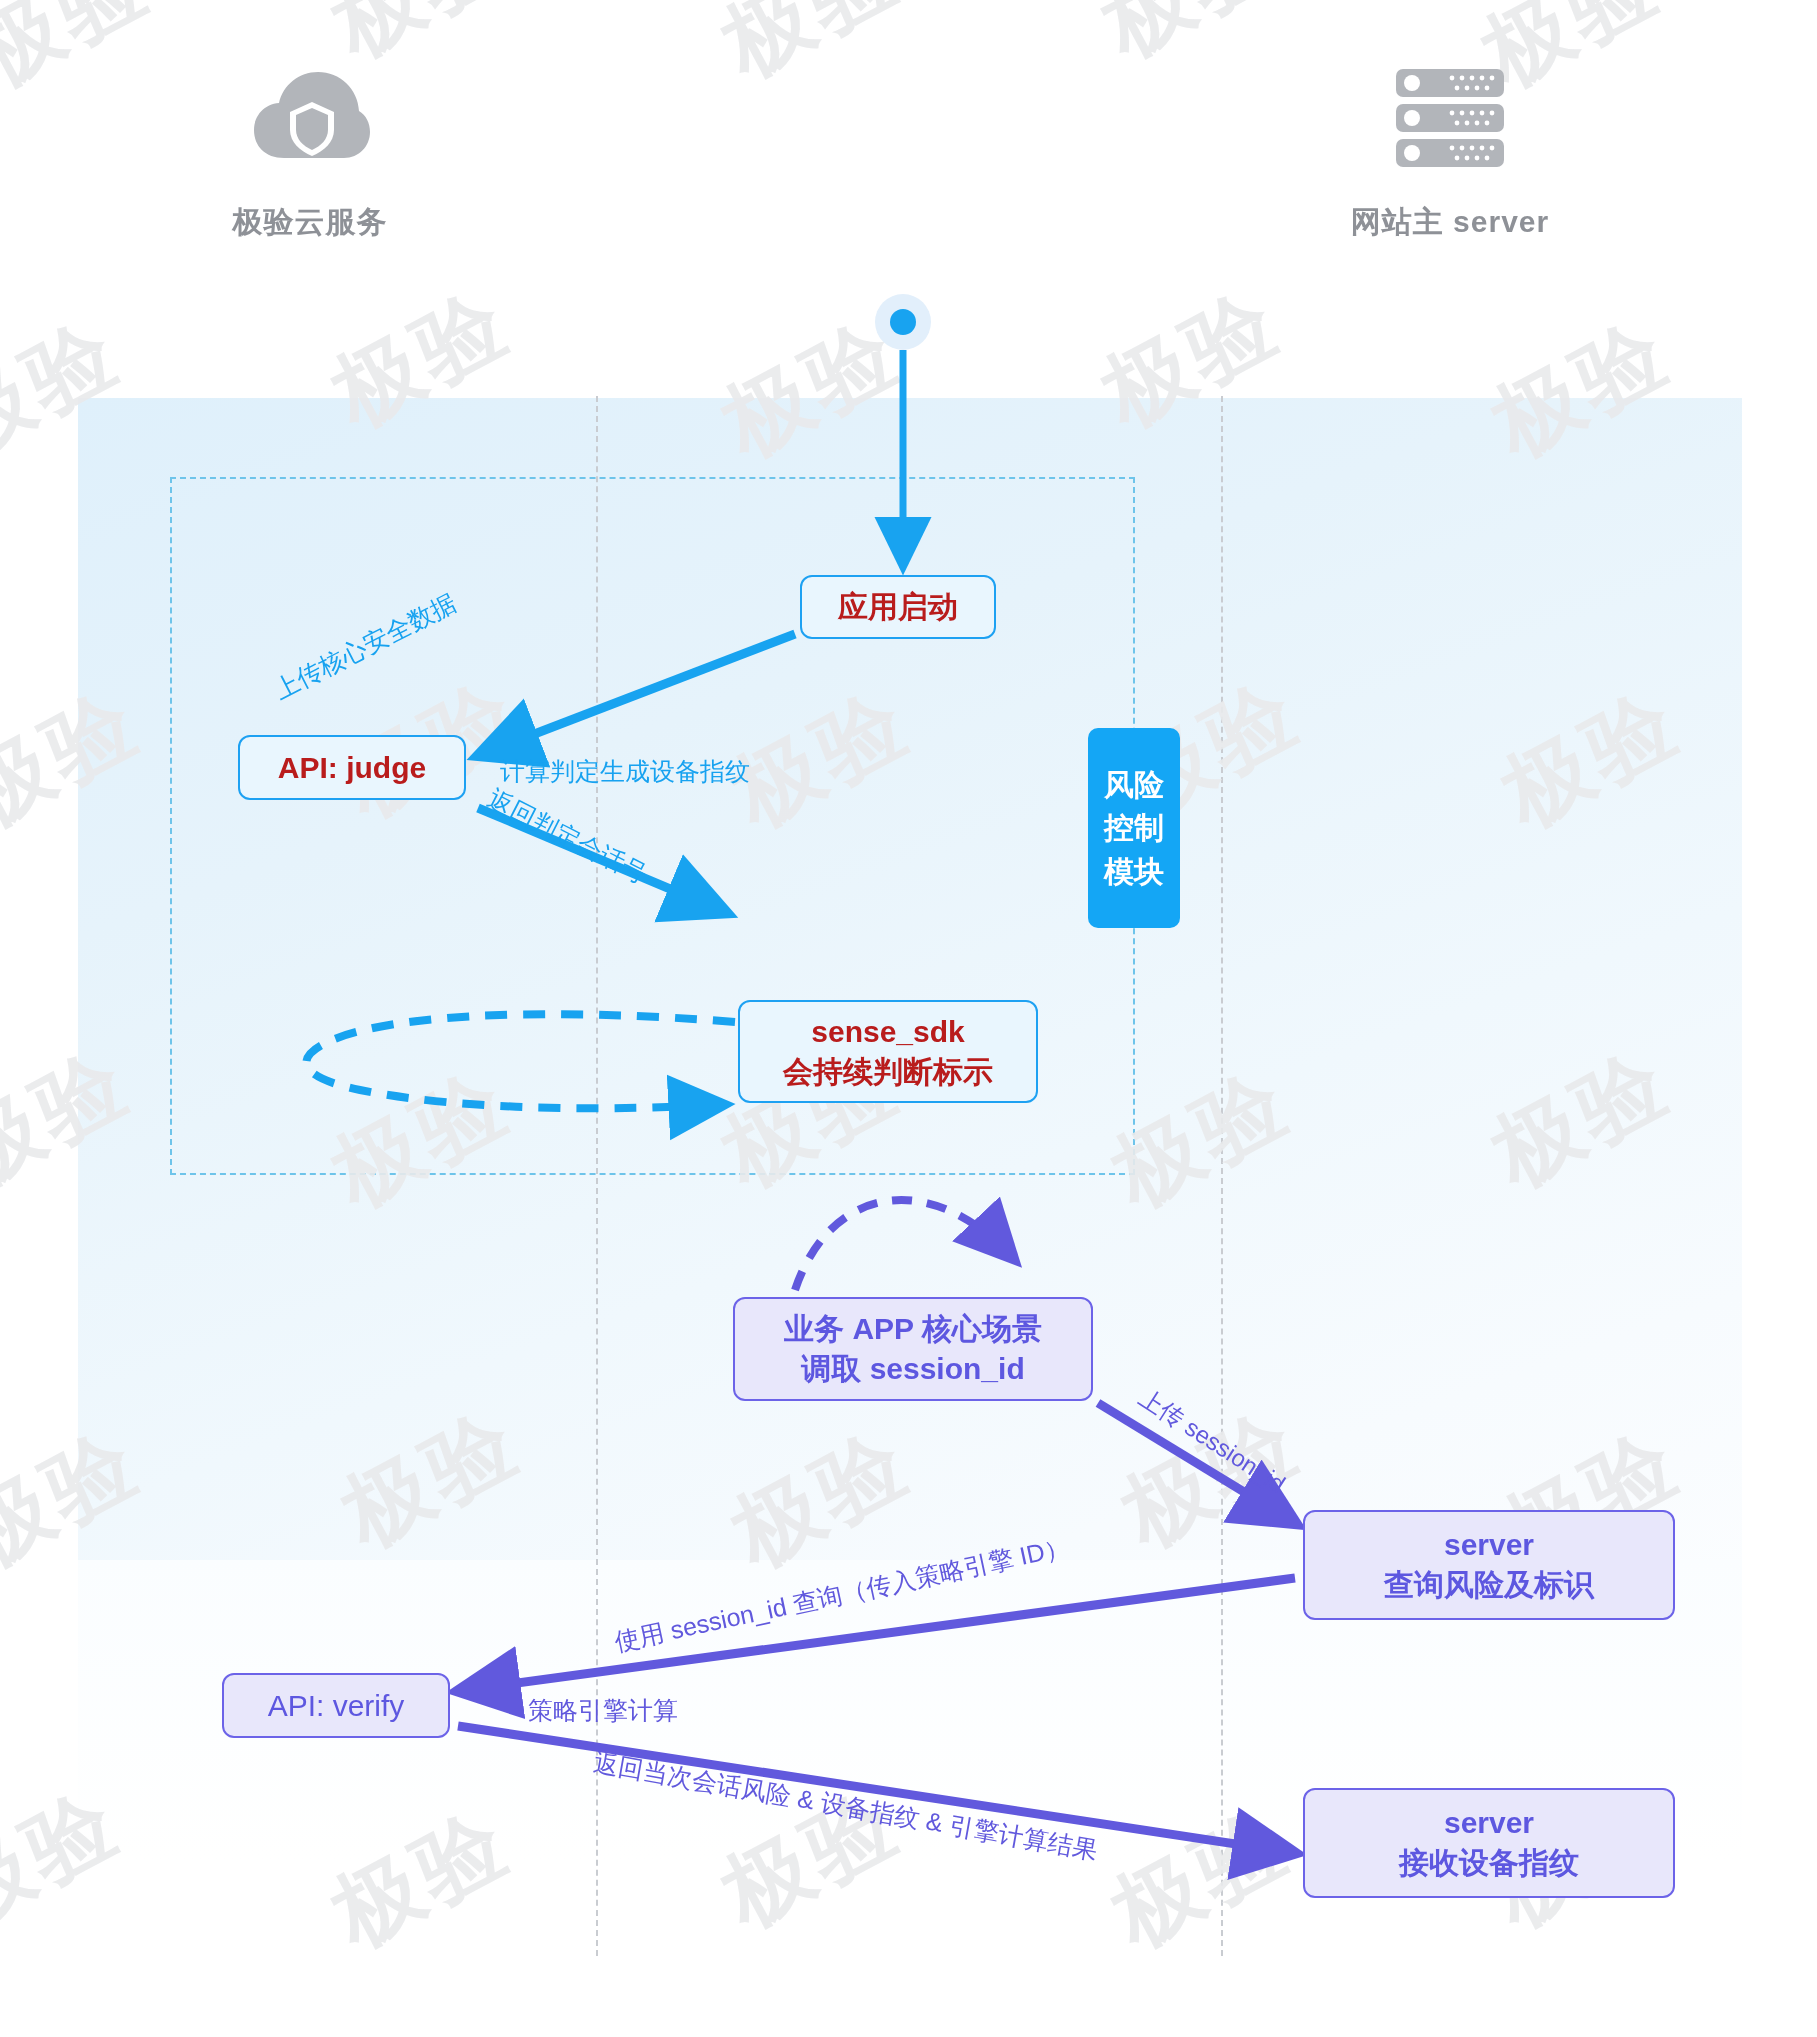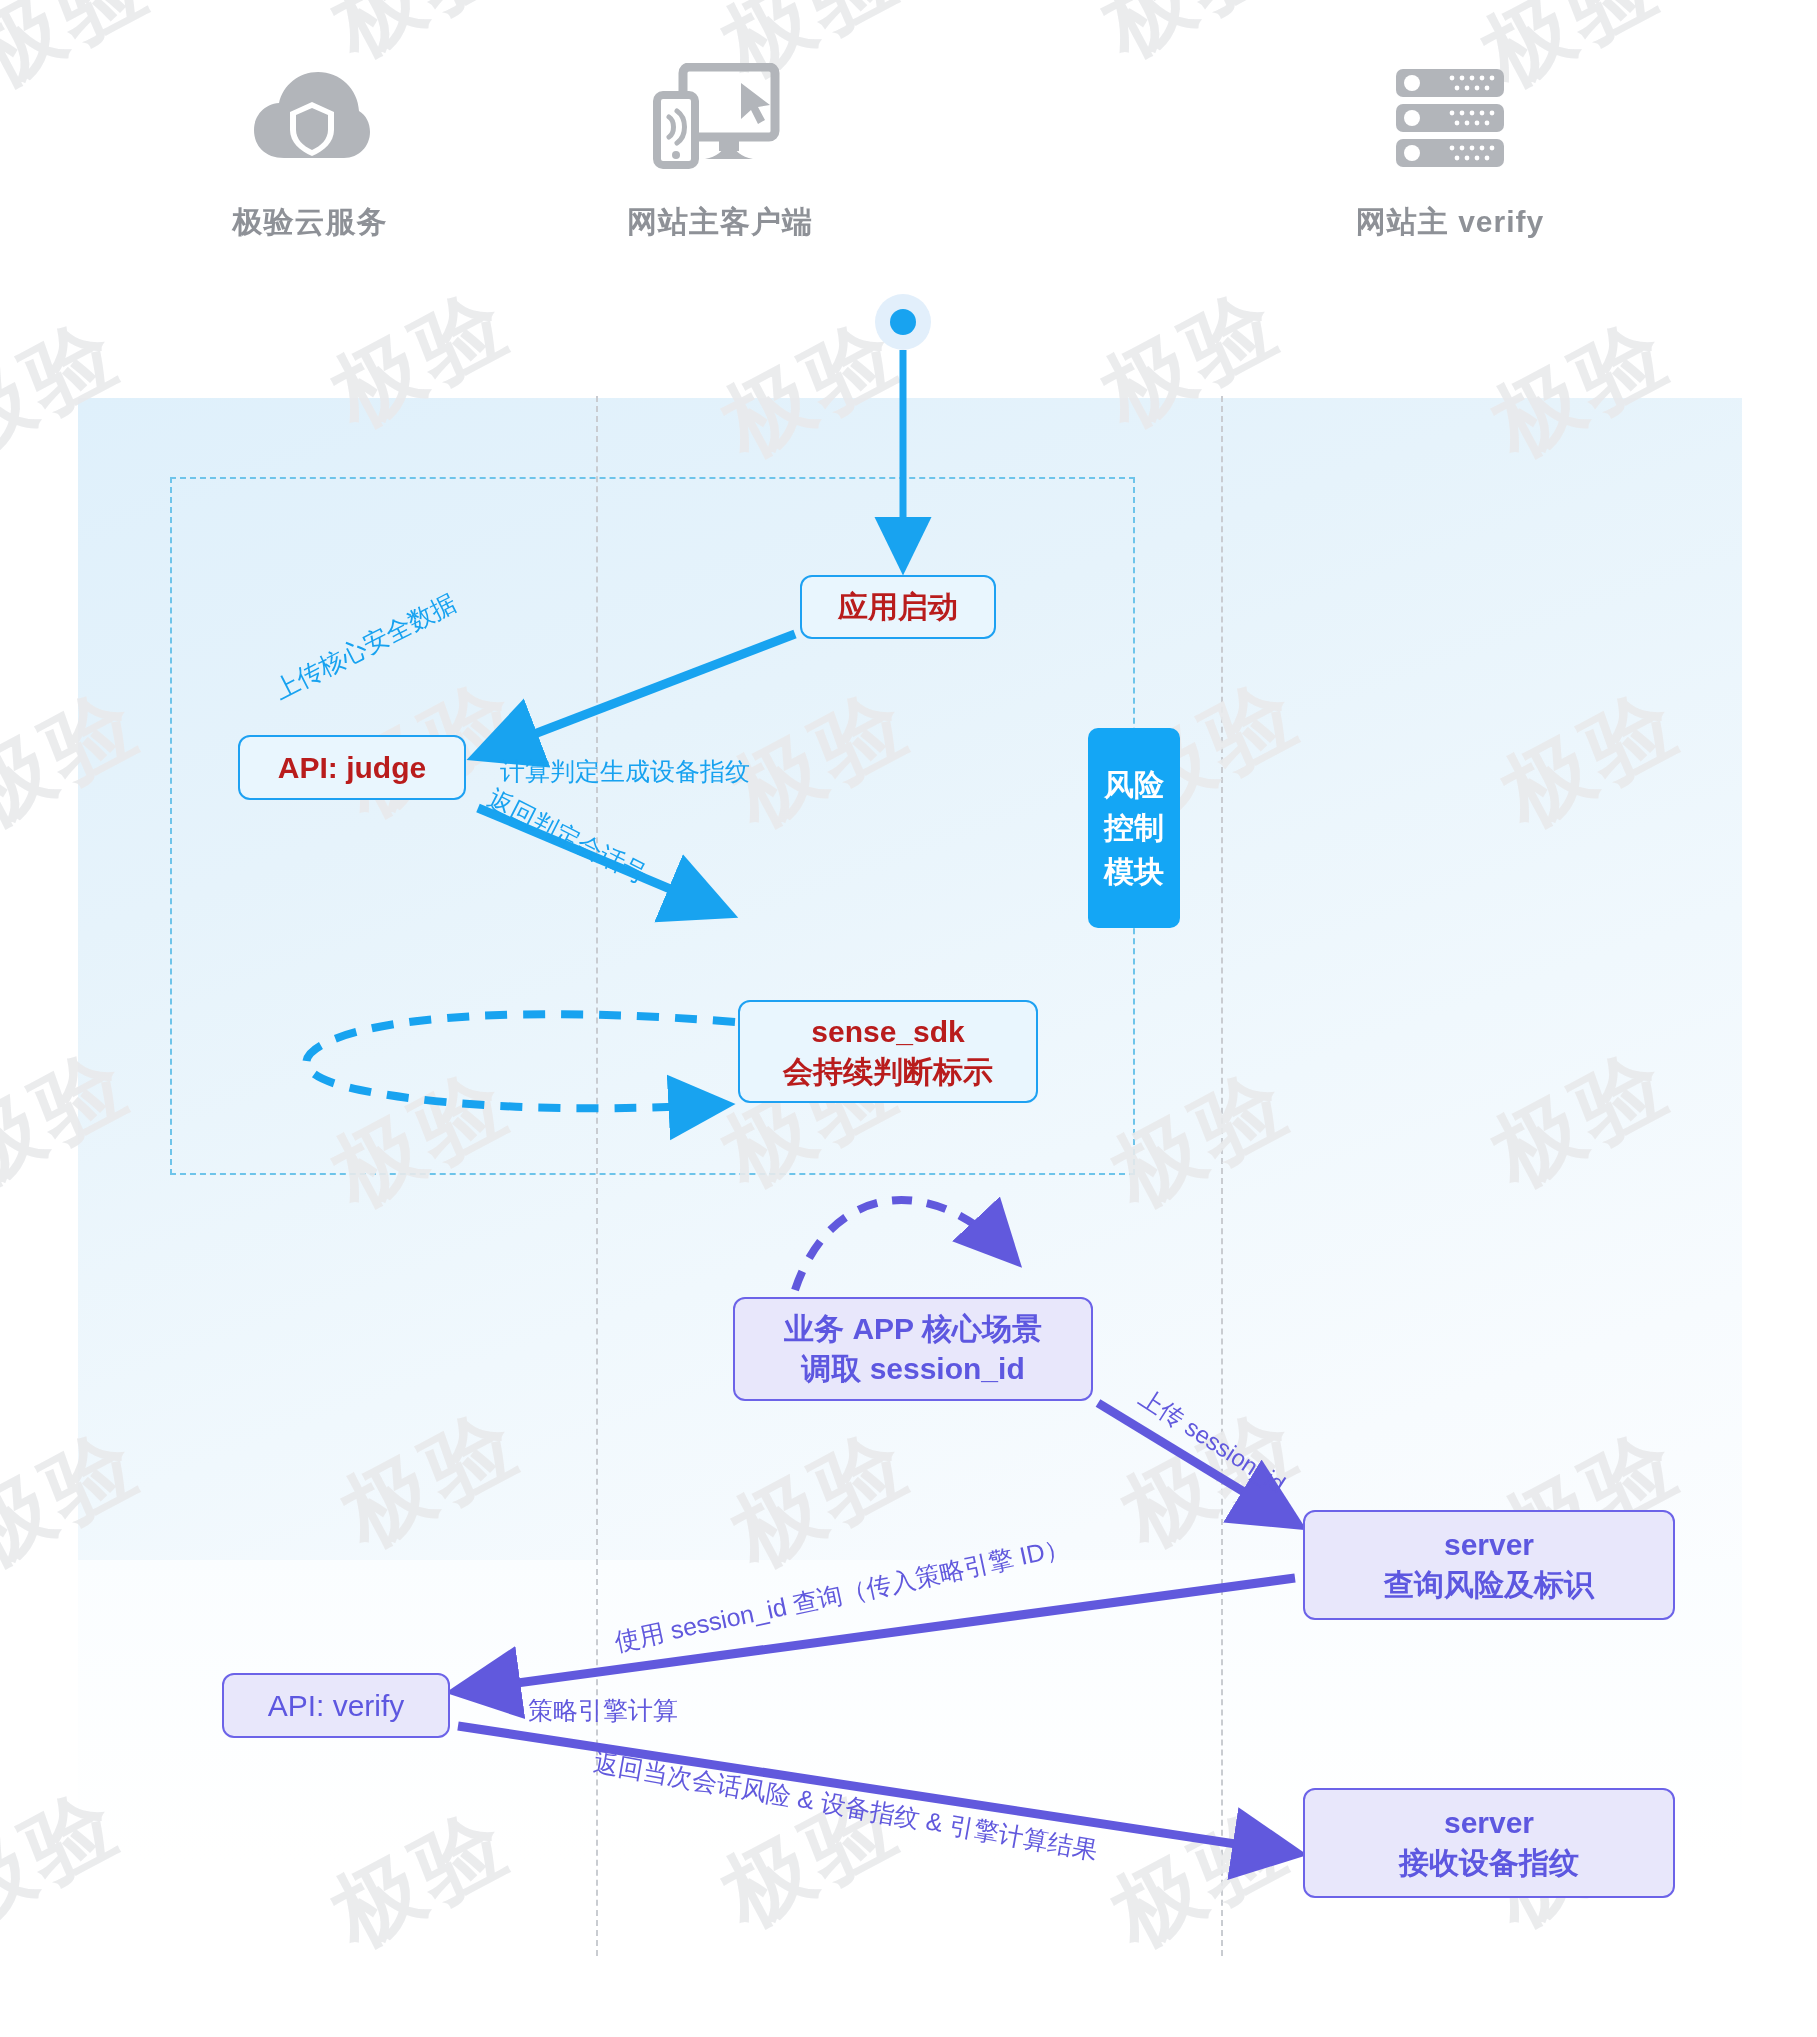--- a/index.html
+++ b/index.html
@@ -237,21 +237,6 @@
     <div class="caption">极验云服务</div>
   </div>
 
-  <div class="col-head" id="head-client">
-    <div class="col-icon">
-      <svg width="134" height="110" viewBox="0 0 134 110">
-        <rect x="30" y="4" width="92" height="70" rx="6" fill="none" stroke="#b2b5ba" stroke-width="9"></rect>
-        <rect x="66" y="74" width="20" height="14" fill="#b2b5ba"></rect>
-        <path d="M52 96 C64 94 70 88 76 78 C82 88 88 94 100 96 Z" fill="#b2b5ba"></path>
-        <path d="M88 20 L88 56 L98 47 L105 61 L112 57 L105 44 L117 42 Z" fill="#b2b5ba"></path>
-        <rect x="4" y="32" width="38" height="70" rx="6" fill="#ffffff" stroke="#b2b5ba" stroke-width="8"></rect>
-        <circle cx="23" cy="92" r="4" fill="#b2b5ba"></circle>
-        <path d="M16 54 C22 58 22 70 16 74" fill="none" stroke="#b2b5ba" stroke-width="5" stroke-linecap="round"></path>
-        <path d="M24 48 C34 55 34 73 24 80" fill="none" stroke="#b2b5ba" stroke-width="5" stroke-linecap="round"></path>
-      </svg>
-    </div>
-    <div class="caption">网站主客户端</div>
-  </div>
 
   <div class="col-head" id="head-server">
     <div class="col-icon">

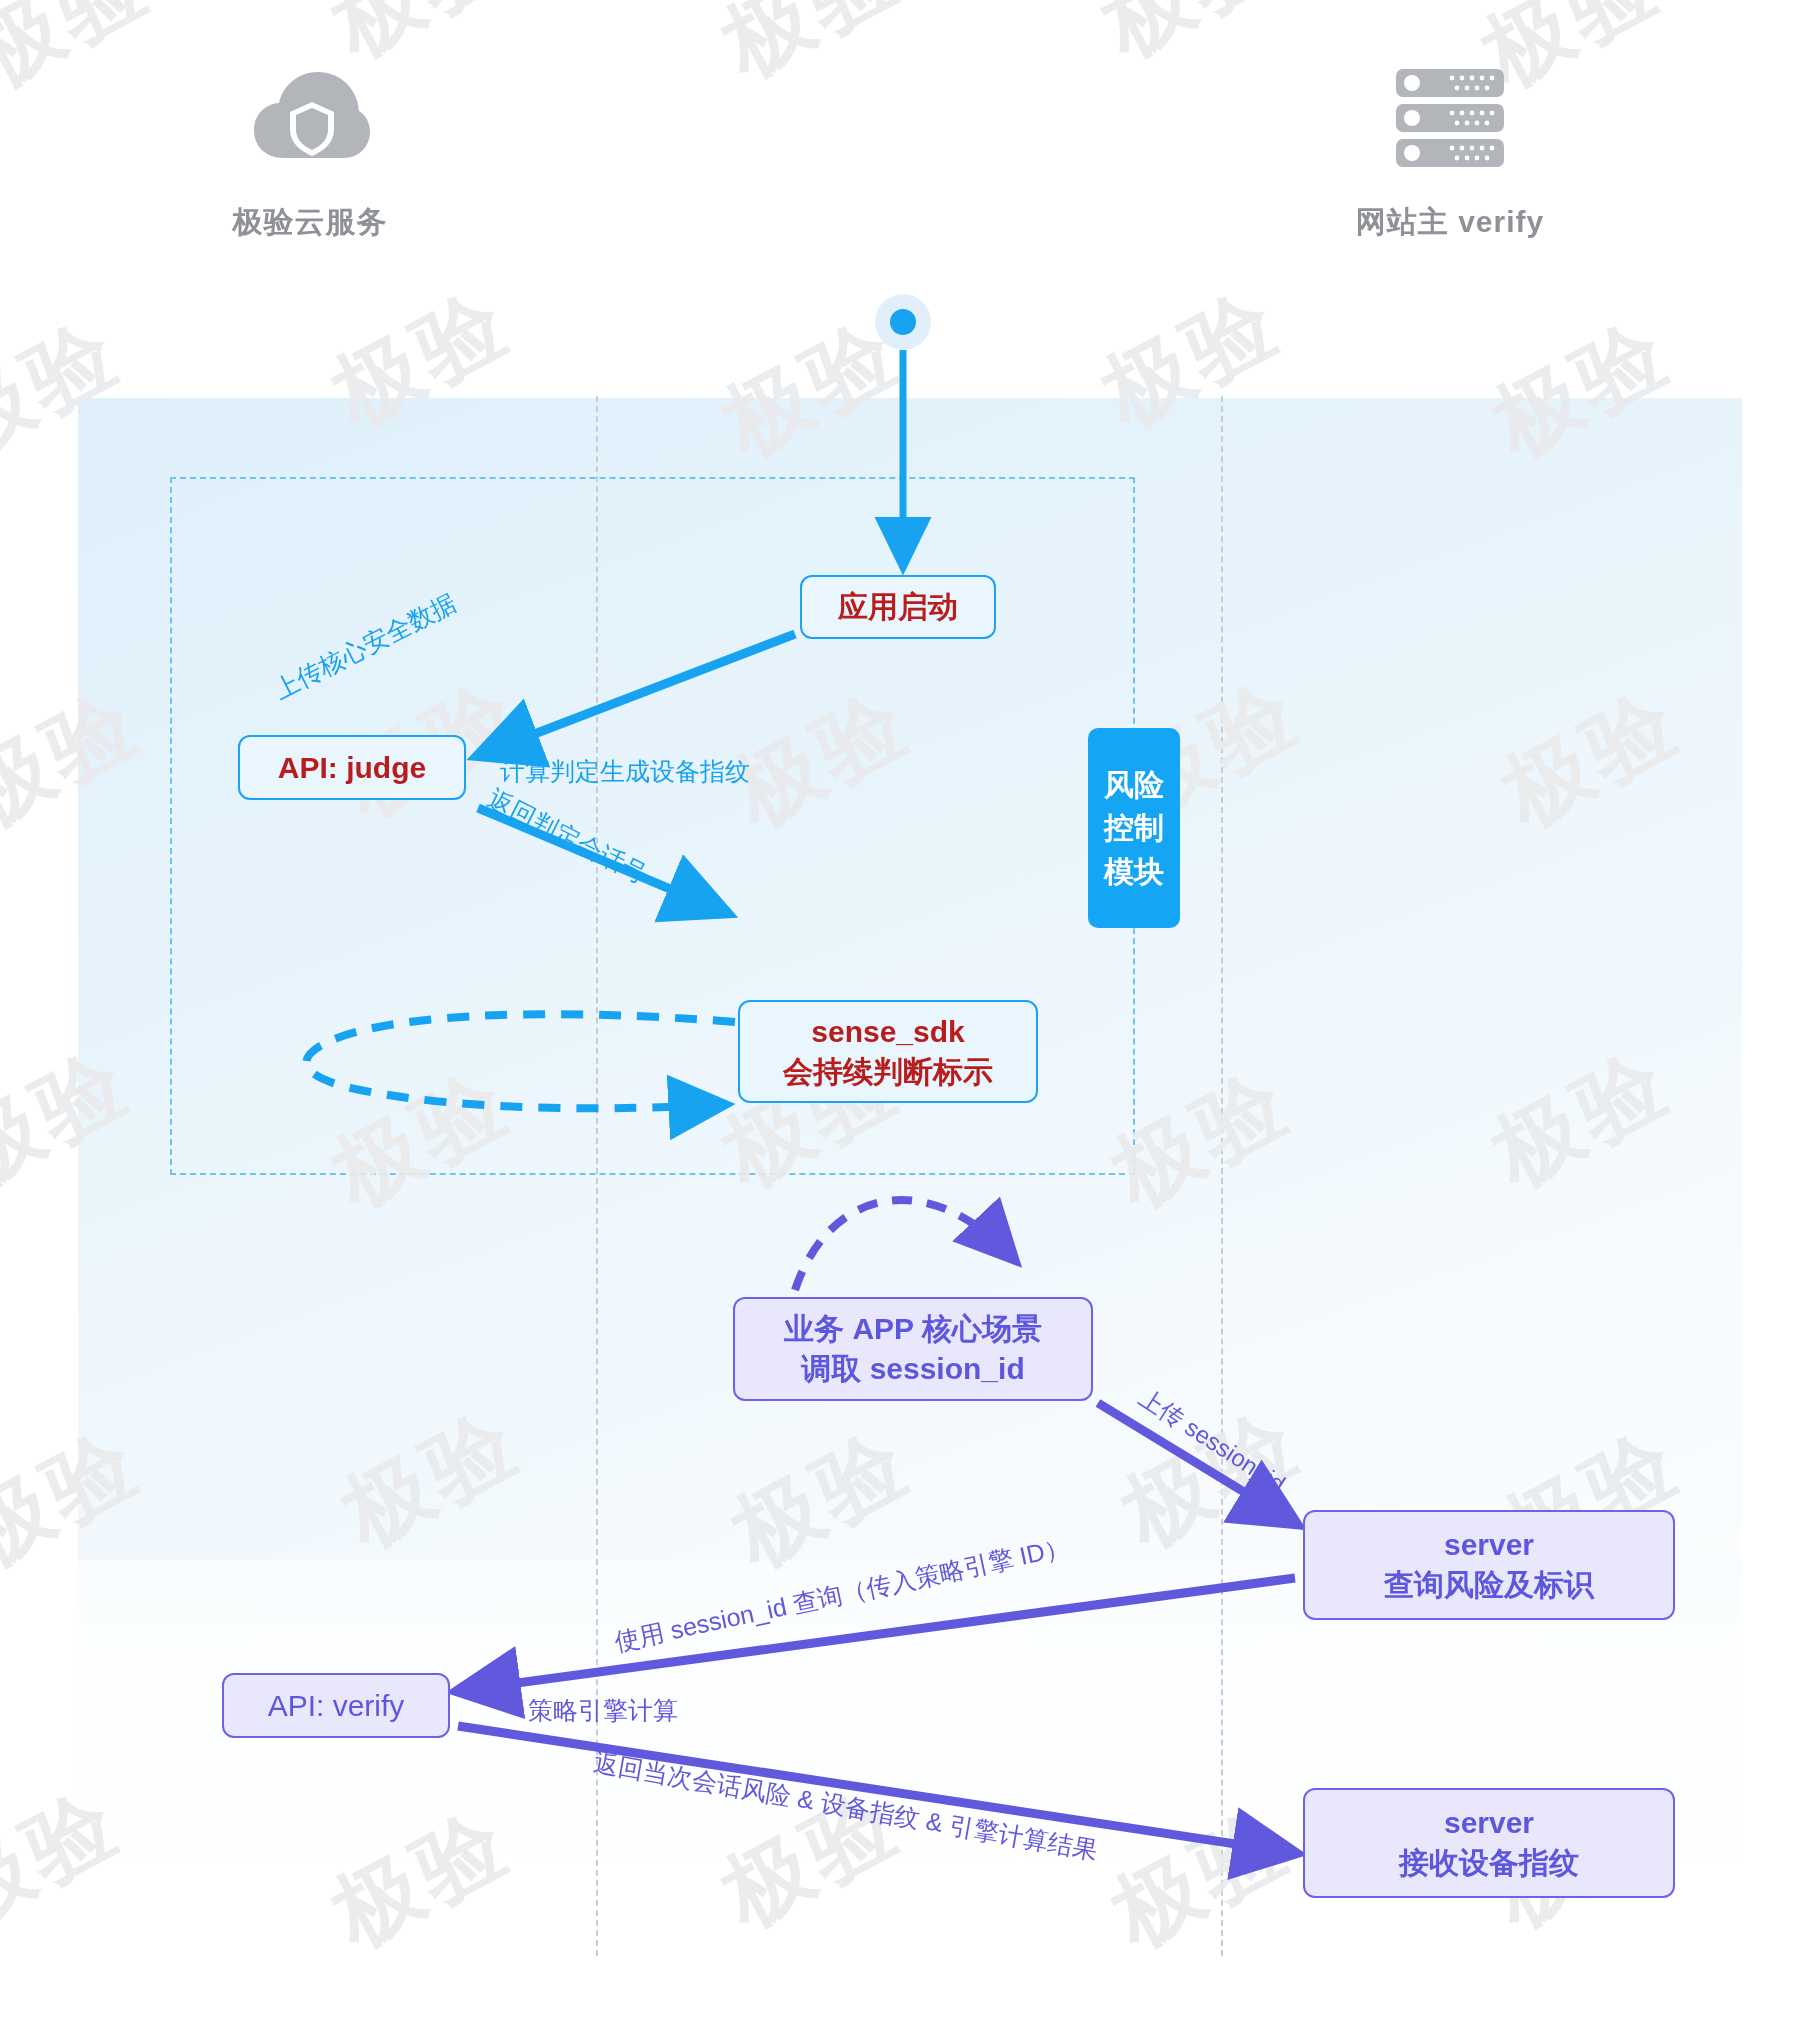--- a/index.html
+++ b/index.html
@@ -278,7 +278,7 @@
         </g>
       </svg>
     </div>
-    <div class="caption">网站主 verify</div>
+    <div class="caption">网站主 server</div>
   </div>
 
   <svg id="arrows" width="1817" height="2037" viewBox="0 0 1817 2037">

